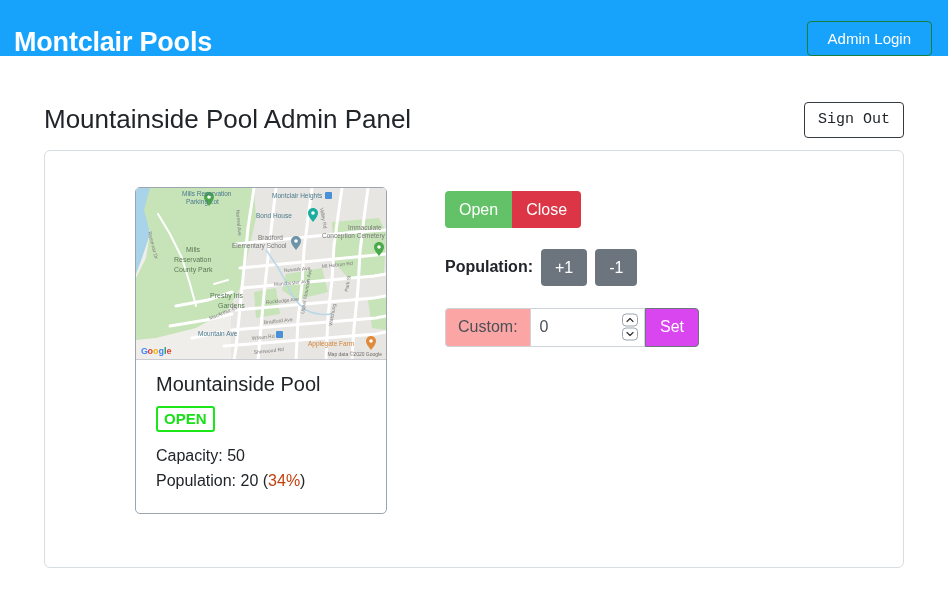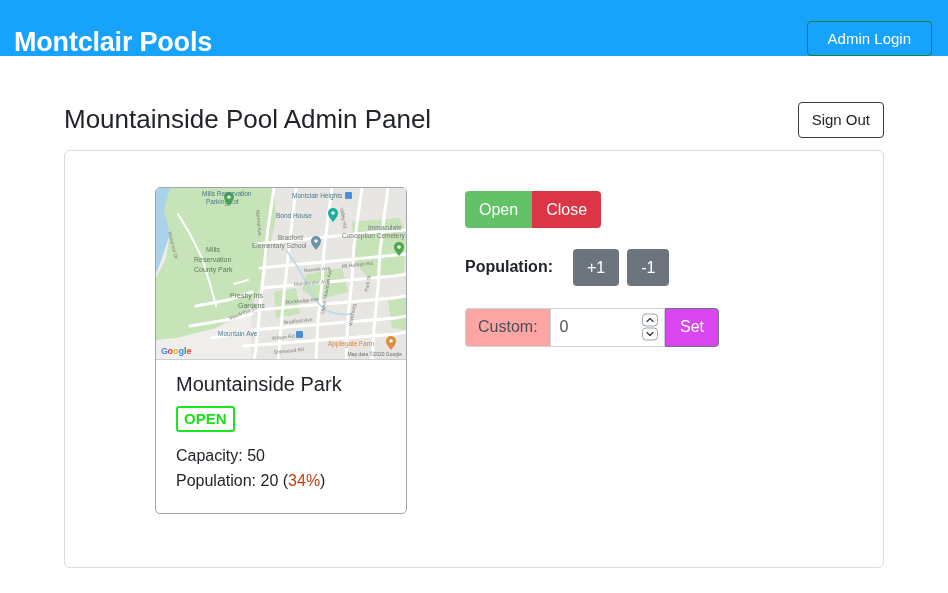--- a/index.html
+++ b/index.html
@@ -43,7 +43,7 @@
 
   
   .container {
-    padding: 0 64px;
+    padding: 0 44px;
   }
   .page-head {
     display: flex;

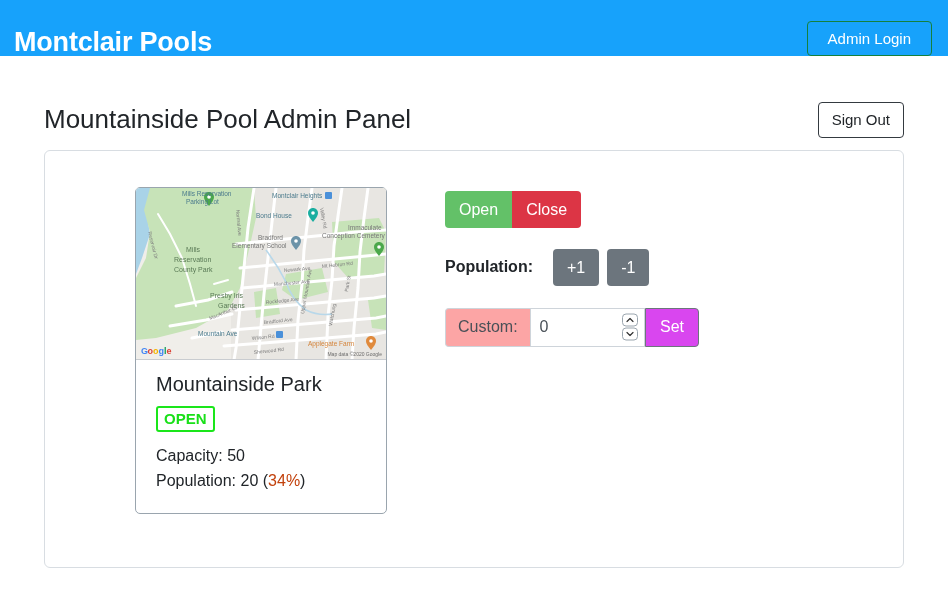--- a/index.html
+++ b/index.html
@@ -68,7 +68,7 @@
     padding: 7px 13px;
     line-height: 1.3;
     cursor: pointer;
-    font-family: Liberation Sans, sans-serif;
+    font-family: Liberation Mono, monospace;
   }
 
   

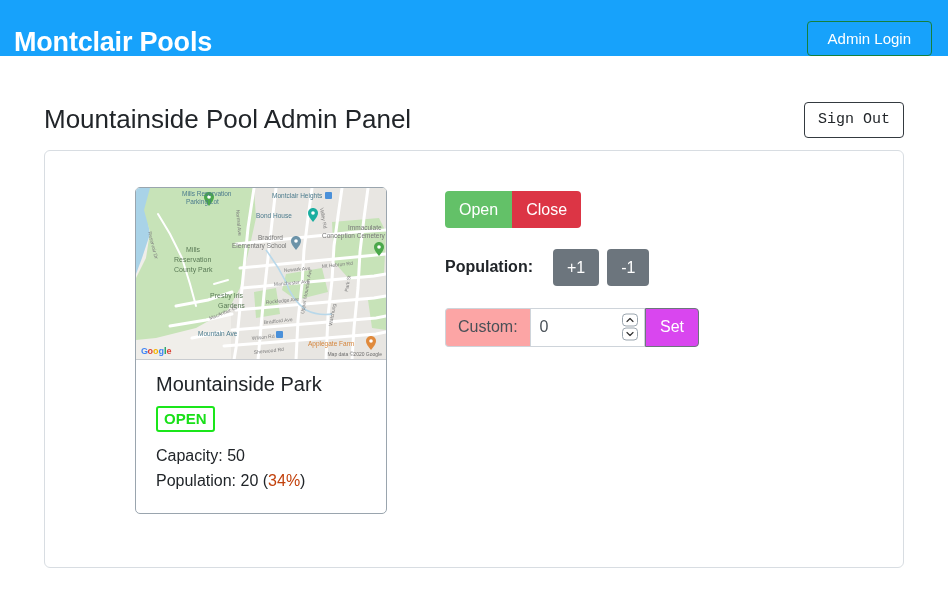--- a/index.html
+++ b/index.html
@@ -165,7 +165,7 @@
     font-size: 16px;
     font-weight: bold;
     color: #212529;
-    margin-right: 20px;
+    margin-right: 8px;
     text-align: center;
   }
   .btn-grey {

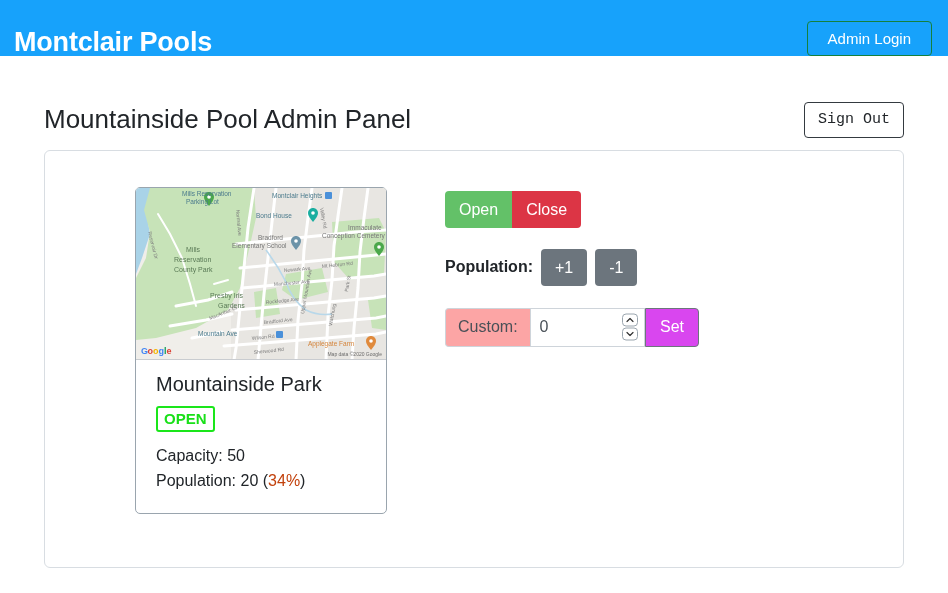--- a/index.html
+++ b/index.html
@@ -382,7 +382,7 @@
         </div>
 
         <div class="card-body">
-          <div class="card-title">Mountainside Park</div>
+          <div class="card-title">Mountainside Pool</div>
           <div><span class="status-badge">OPEN</span></div>
           <div class="card-line">Capacity: 50</div>
           <div class="card-line"><span>Population: 20 (</span><span class="pct">34%</span><span>)</span></div>

